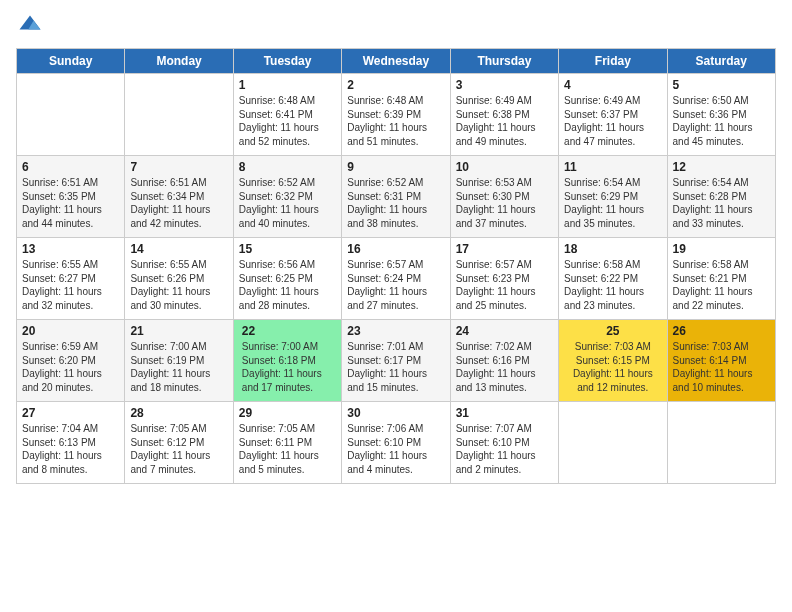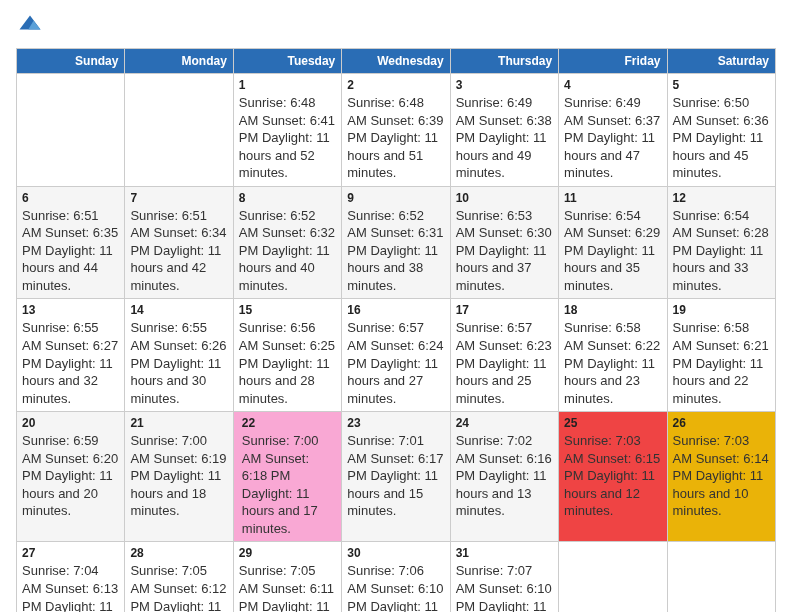--- a/index.html
+++ b/index.html
@@ -58,7 +58,7 @@
     .calendar th {
       background: #2a6db5;
       color: #fff;
-      text-align: right;
+      text-align: center;
       padding: 5px 6px;
       font-size: 12px;
       font-weight: 600;

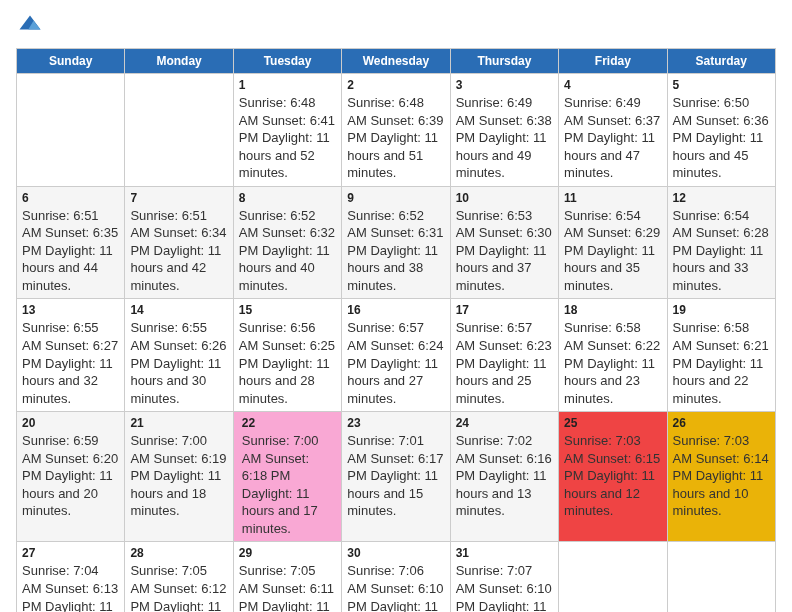--- a/index.html
+++ b/index.html
@@ -84,7 +84,7 @@
       margin-bottom: 2px;
     }
     .day-info {
-      font-size: 13px;
+      font-size: 10px;
       line-height: 1.35;
       color: #333;
     }

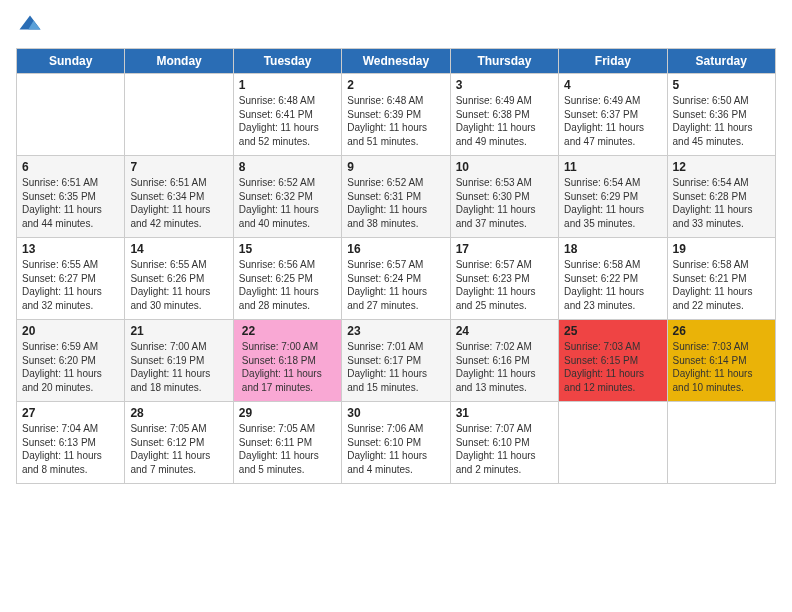--- a/index.html
+++ b/index.html
@@ -261,7 +261,7 @@
 Sunset: 6:19 PM
 Daylight: 11 hours and 18 minutes.</div>
           </td>
-          <td style="background: #f9a8d4; padding-left: 8px;">
+          <td style="background: #86efac; padding-left: 8px;">
             <span class="day-number">22</span>
             <div class="day-info">Sunrise: 7:00 AM
 Sunset: 6:18 PM

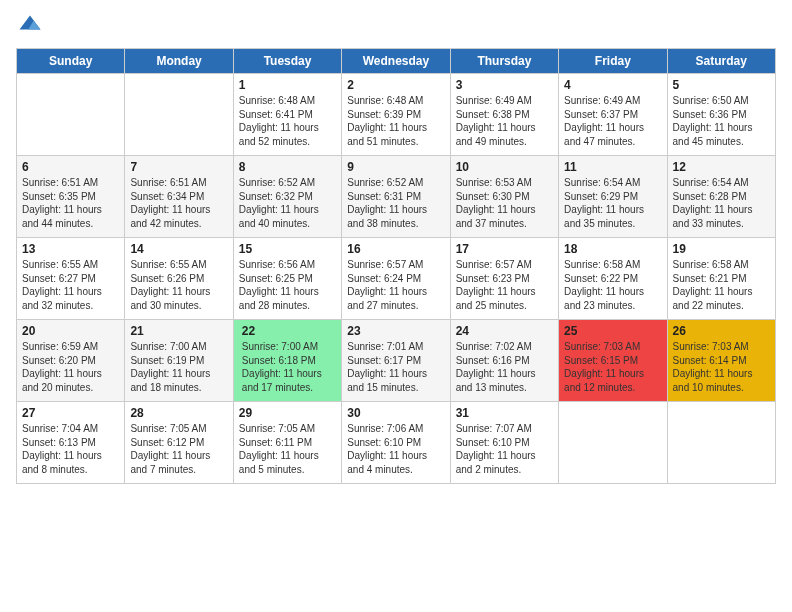--- a/index.html
+++ b/index.html
@@ -279,7 +279,7 @@
 Sunset: 6:16 PM
 Daylight: 11 hours and 13 minutes.</div>
           </td>
-          <td style="background: #ef4444;">
+          <td style="background: #fde047; text-align: center;">
             <span class="day-number">25</span>
             <div class="day-info">Sunrise: 7:03 AM
 Sunset: 6:15 PM

